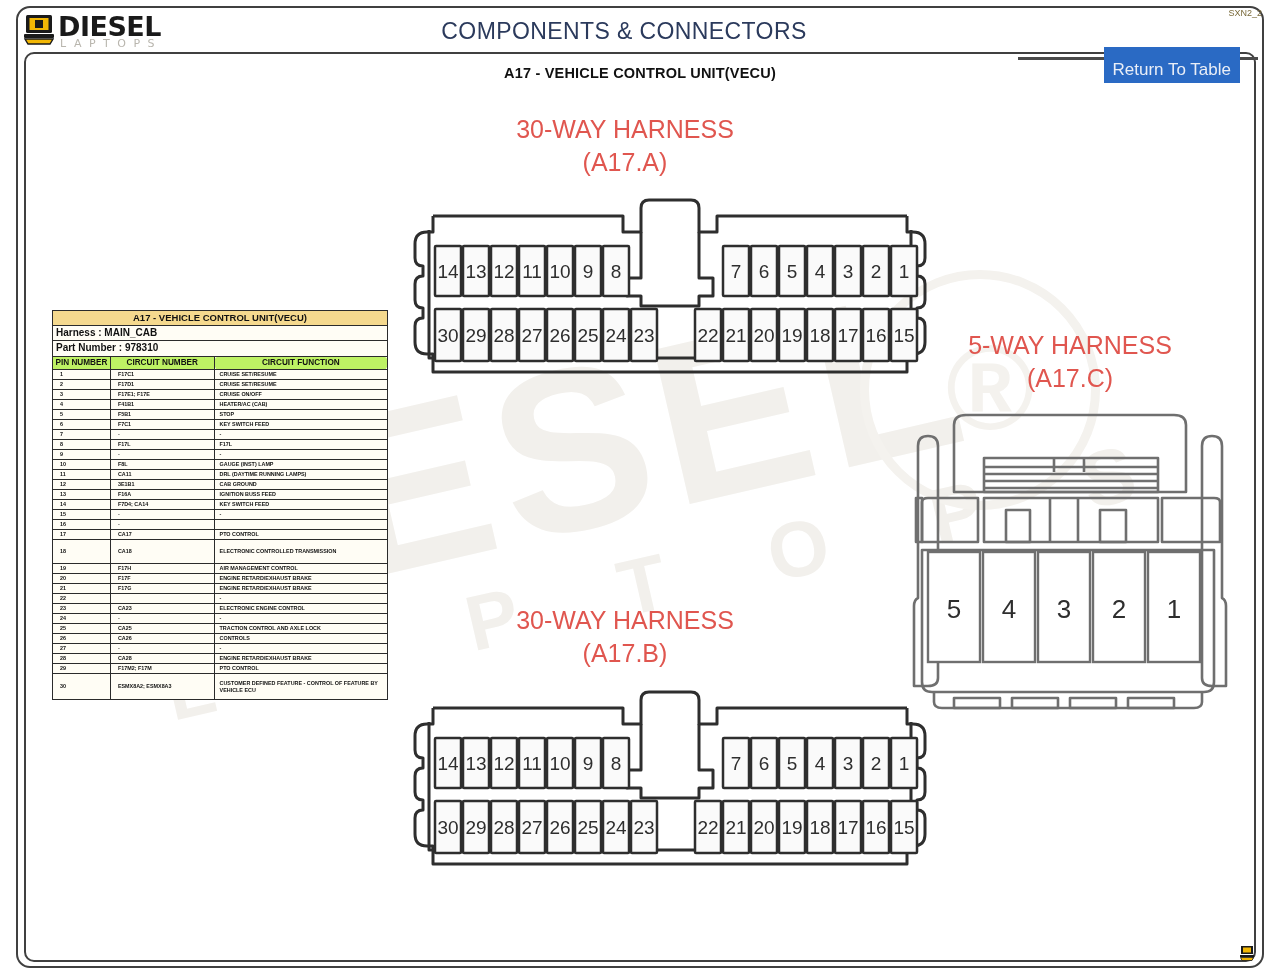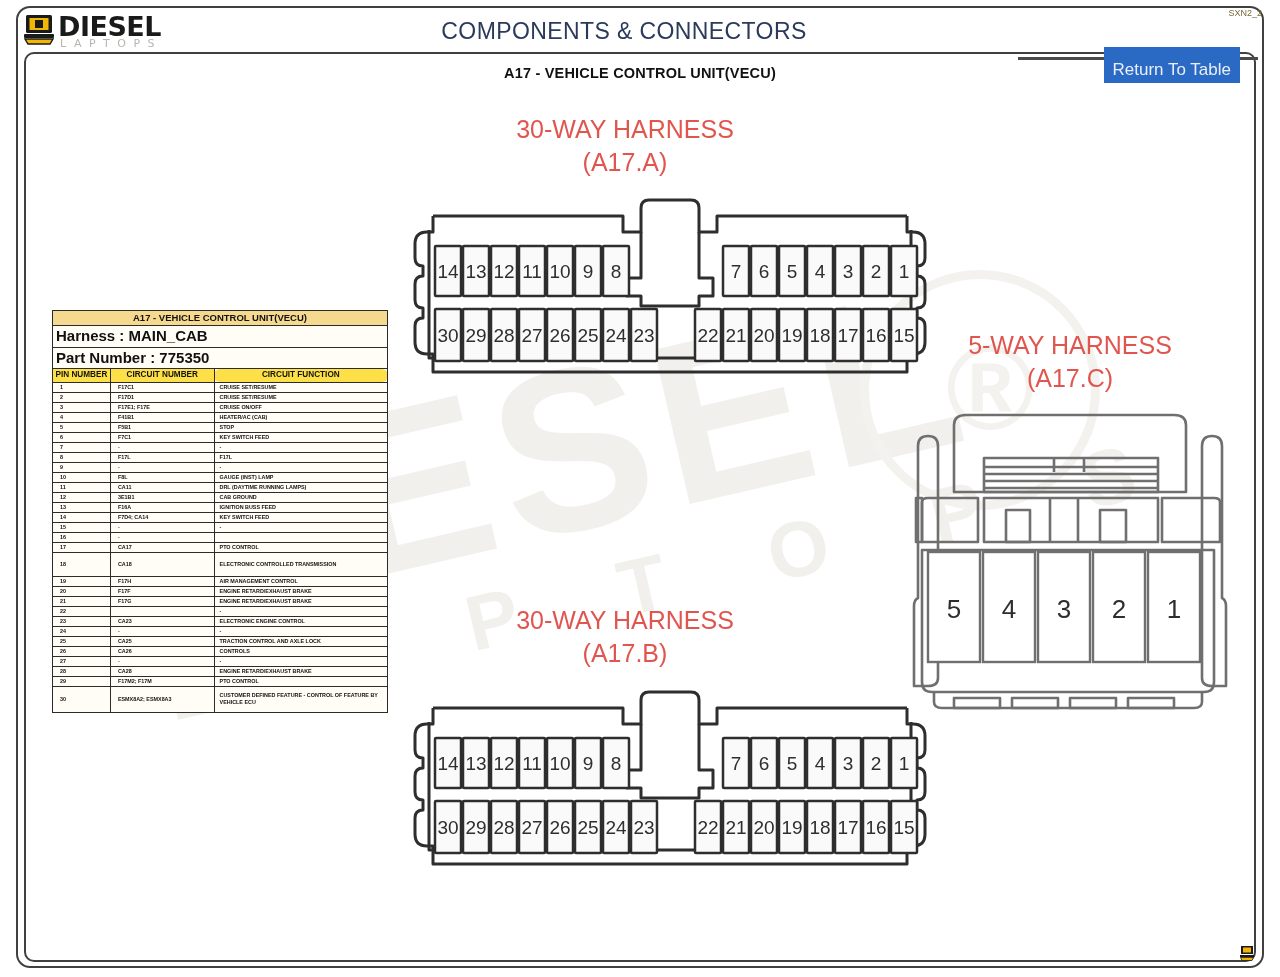--- a/index.html
+++ b/index.html
@@ -150,7 +150,7 @@
     font-size: 9.5px; padding: 1px 0;
   }
   .ptable .t-meta {
-    background: #fffdf5; font-size: 15px; padding: 1px 3px;
+    background: #fffdf5; font-size: 10px; padding: 1px 3px;
   }
   .ptable .t-head td {
     background: #fde047; text-align: center;

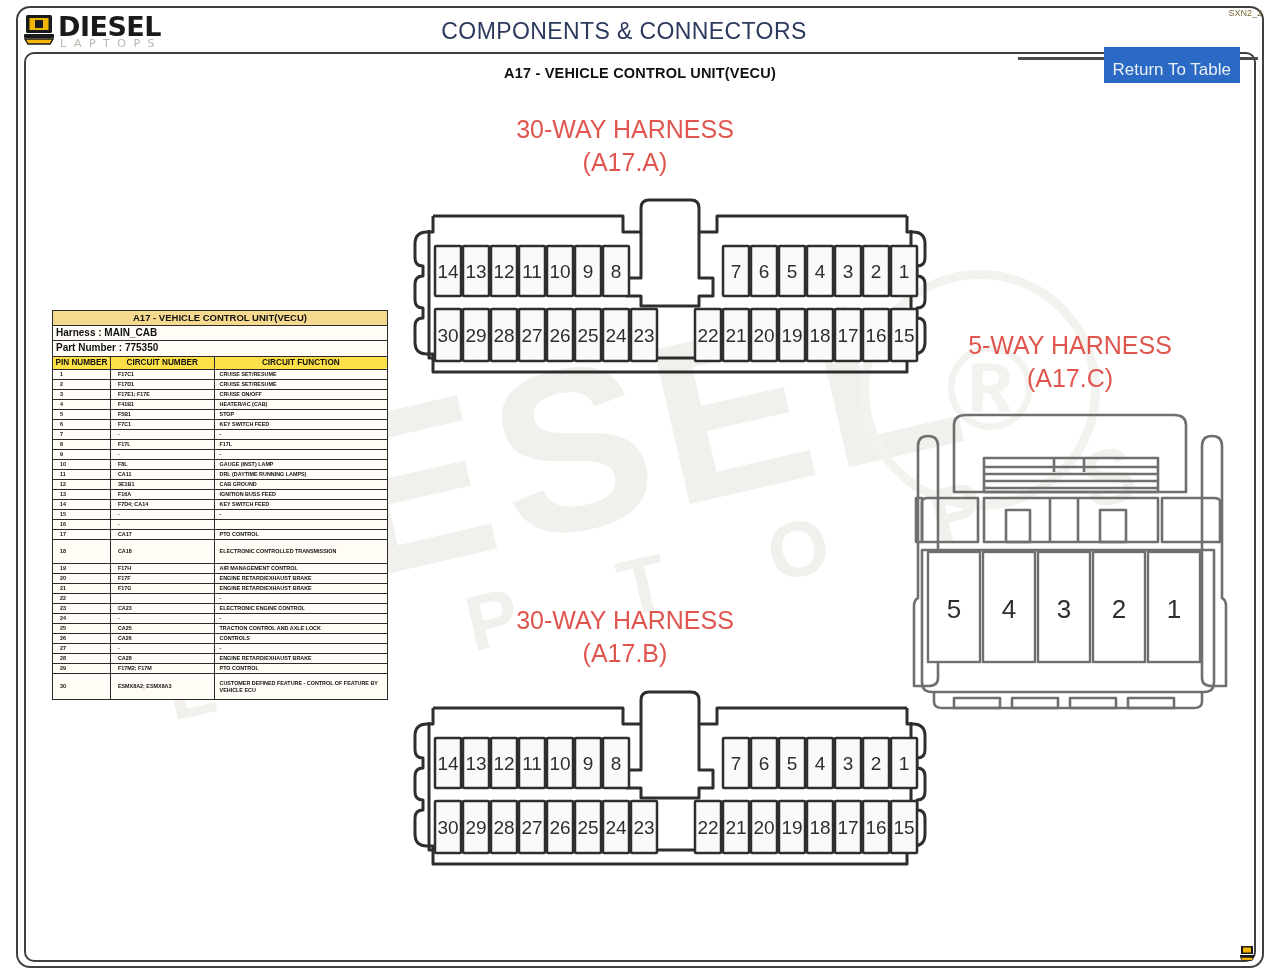--- a/index.html
+++ b/index.html
@@ -437,7 +437,7 @@
           <td class="t-meta" colspan="3">Harness : MAIN_CAB</td>
         </tr>
       <tr>
-          <td class="t-meta" colspan="3">Part Number : 775350</td>
+          <td class="t-meta" colspan="3">Part Number : 978310</td>
         </tr>
       <tr class="t-head">
         <td class="c-pin">PIN NUMBER</td>

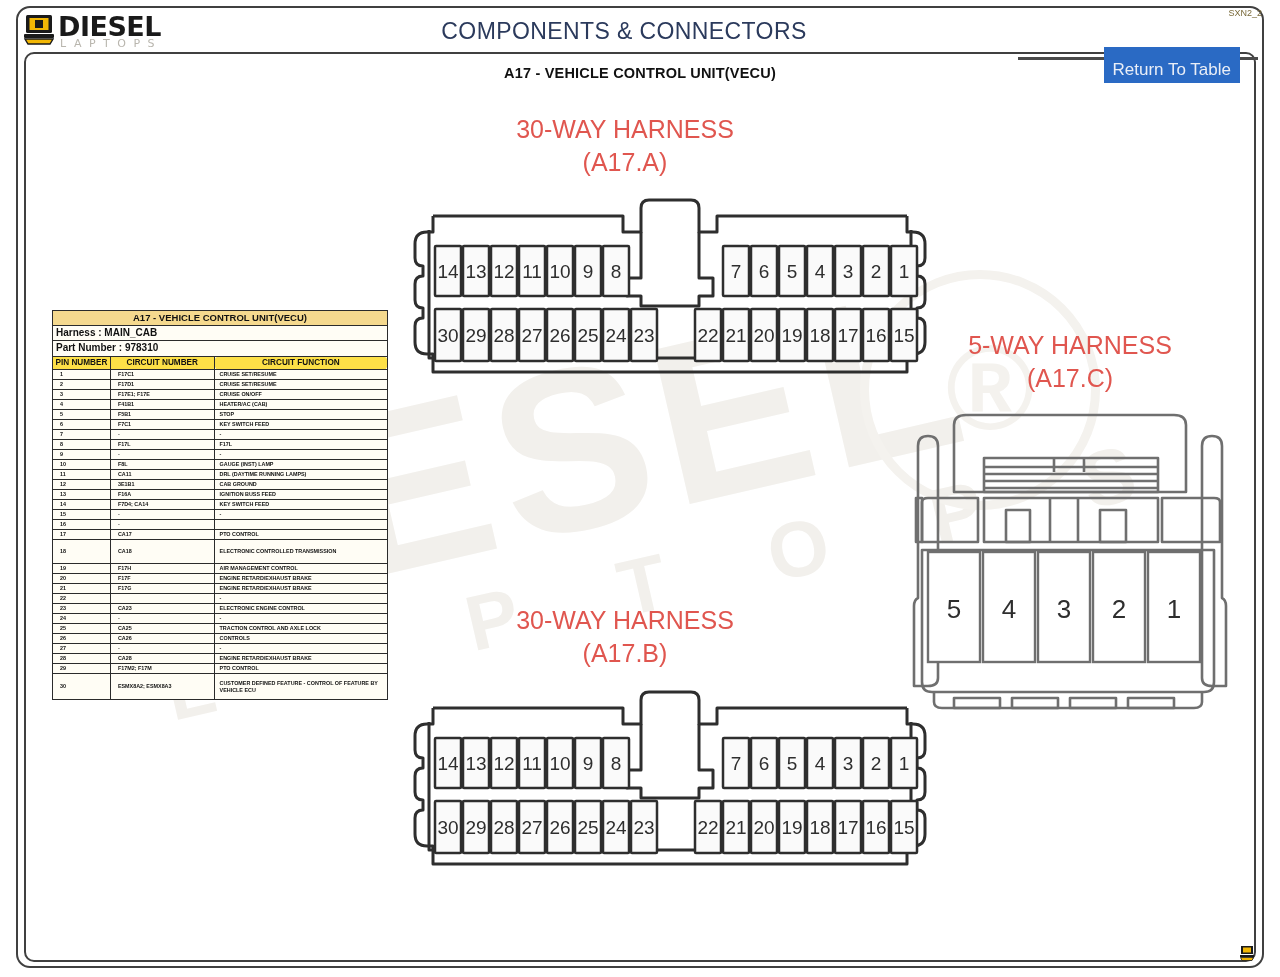--- a/index.html
+++ b/index.html
@@ -153,7 +153,7 @@
     background: #fffdf5; font-size: 10px; padding: 1px 3px;
   }
   .ptable .t-head td {
-    background: #fde047; text-align: center;
+    background: #bef264; text-align: center;
     font-size: 8.2px; padding: 1px 0;
   }
   .ptable tbody td { height: 10px; }

